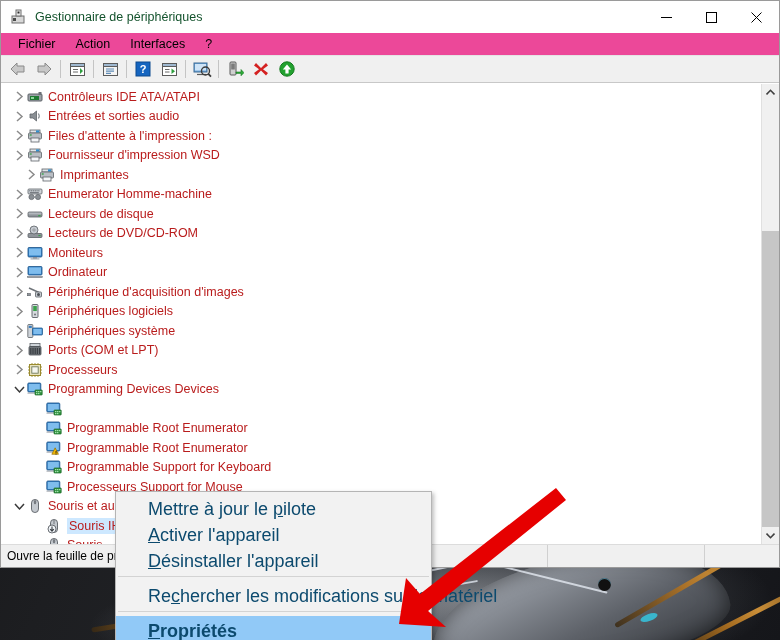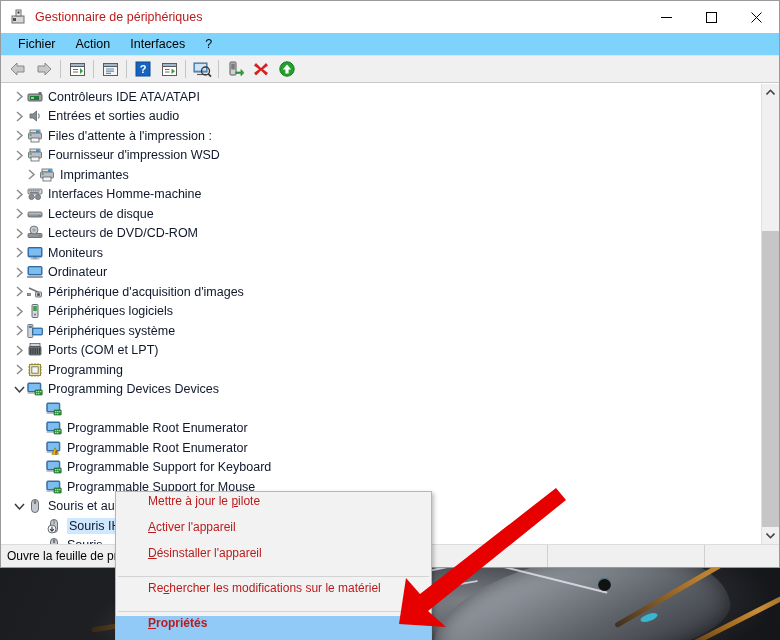--- a/index.html
+++ b/index.html
@@ -60,7 +60,7 @@
   }
   #titlebar .appicon{width:18px;height:18px;margin-left:8px;position:relative;flex:0 0 18px;}
   #titlebar .title{
-    margin-left:8px;font-size:12.5px;color:#b91c1c;white-space:nowrap;
+    margin-left:8px;font-size:12.5px;color:#14532d;white-space:nowrap;
   }
   #winbuttons{position:absolute;right:0;top:0;height:32px;display:flex;}
   #winbuttons div{

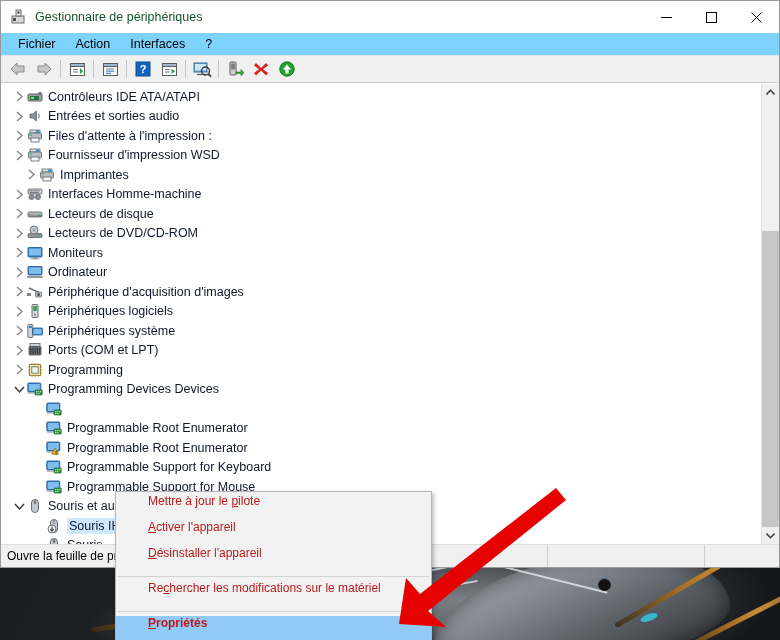--- a/index.html
+++ b/index.html
@@ -70,7 +70,7 @@
 
   
   #menubar{
-    height:22px;flex:0 0 22px;background:#7dd3fc;display:flex;align-items:center;
+    height:22px;flex:0 0 22px;background:#ec4899;display:flex;align-items:center;
     padding-left:8px;border-bottom:1px solid #e4e4e4;
   }
   #menubar .mi{

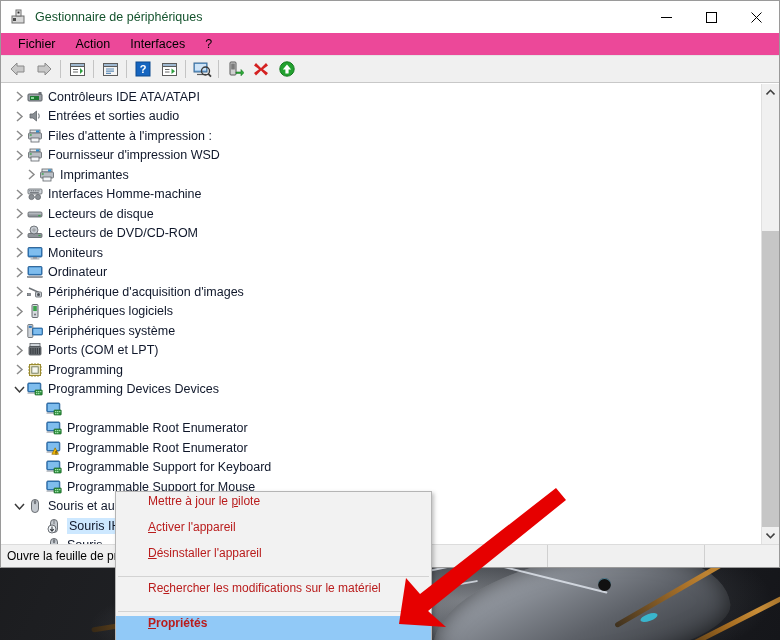--- a/index.html
+++ b/index.html
@@ -97,7 +97,7 @@
     color:#707070;font-size:10px;
   }
   .row .ico{width:16px;height:16px;flex:0 0 16px;margin-right:5px;position:relative;}
-  .row .lbl{font-size:12.5px;color:#0f172a;line-height:16px;}
+  .row .lbl{font-size:12.5px;color:#b91c1c;line-height:16px;}
   .row.sel .lbl{background:#cde8ff;padding:0 2px;}
   .row.sel{background:transparent;}
 

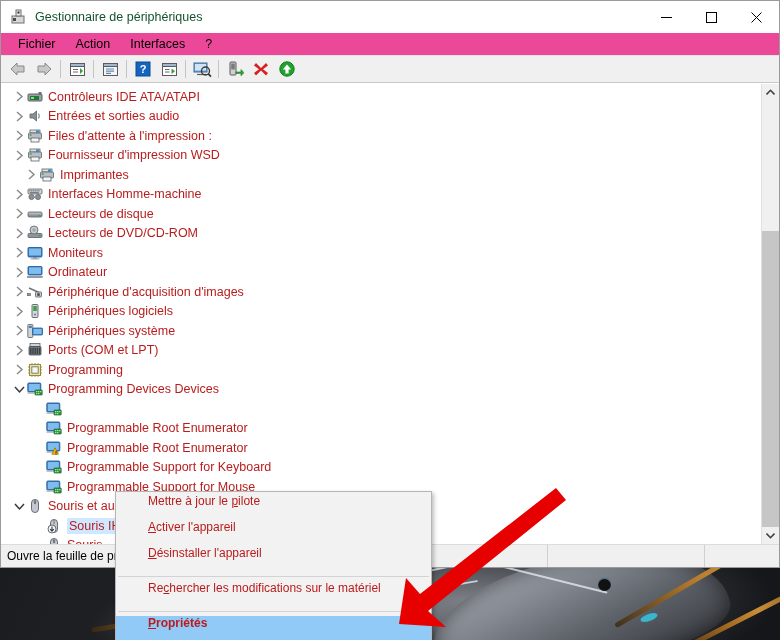--- a/index.html
+++ b/index.html
@@ -359,7 +359,7 @@
               <circle cx="11" cy="11" r="2.6" fill="#8a8f94" stroke="#5e6368" stroke-width="0.7"></circle>
               <rect x="5.5" y="10.3" width="5" height="1.6" fill="#8a8f94"></rect>
             </svg></span>
-          <span class="lbl">Interfaces Homme-machine</span>
+          <span class="lbl">Enumerator Homme-machine</span>
         </div>
         <div class="row" style="padding-left: 10px;">
           <span class="twisty">

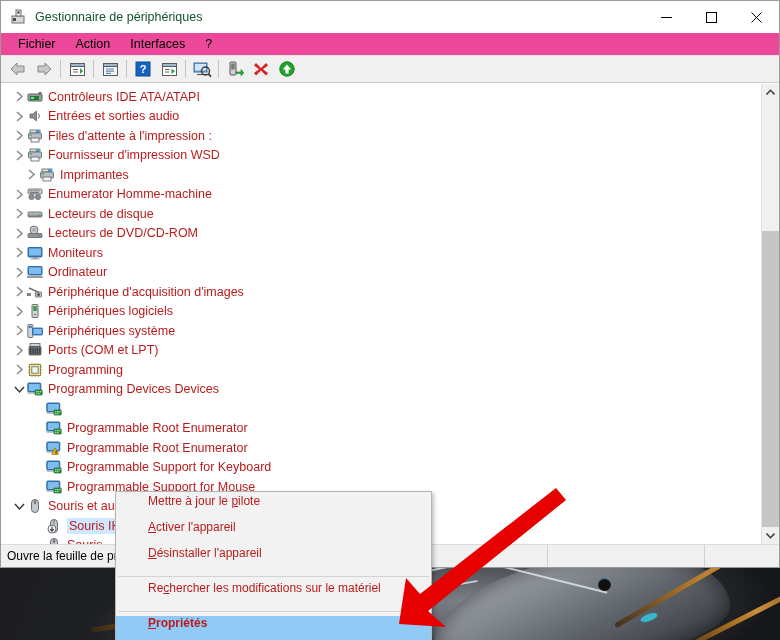--- a/index.html
+++ b/index.html
@@ -488,7 +488,7 @@
                 <path d="M5 2.5 L5 1 M8 2.5 L8 1 M11 2.5 L11 1 M5 13.5 L5 15 M8 13.5 L8 15 M11 13.5 L11 15 M2.5 5 L1 5 M2.5 8 L1 8 M2.5 11 L1 11 M13.5 5 L15 5 M13.5 8 L15 8 M13.5 11 L15 11"></path>
               </g>
             </svg></span>
-          <span class="lbl">Programming</span>
+          <span class="lbl">Processeurs</span>
         </div>
         <div class="row" style="padding-left: 10px;">
           <span class="twisty">

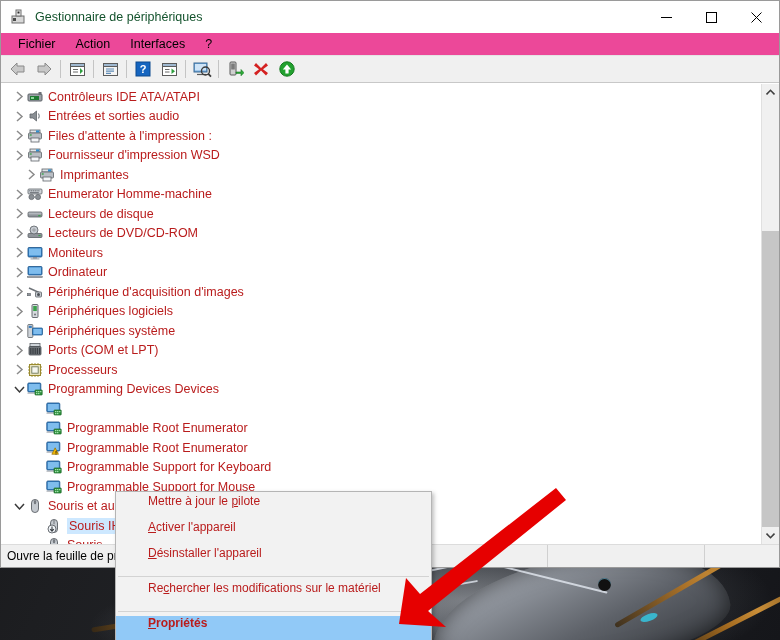--- a/index.html
+++ b/index.html
@@ -588,7 +588,7 @@
                 <rect x="11" y="12" width="1.4" height="1.2"></rect>
               </g>
             </svg></span>
-          <span class="lbl">Programmable Support for Mouse</span>
+          <span class="lbl">Processeurs Support for Mouse</span>
         </div>
         <div class="row" style="padding-left: 10px;">
           <span class="twisty">

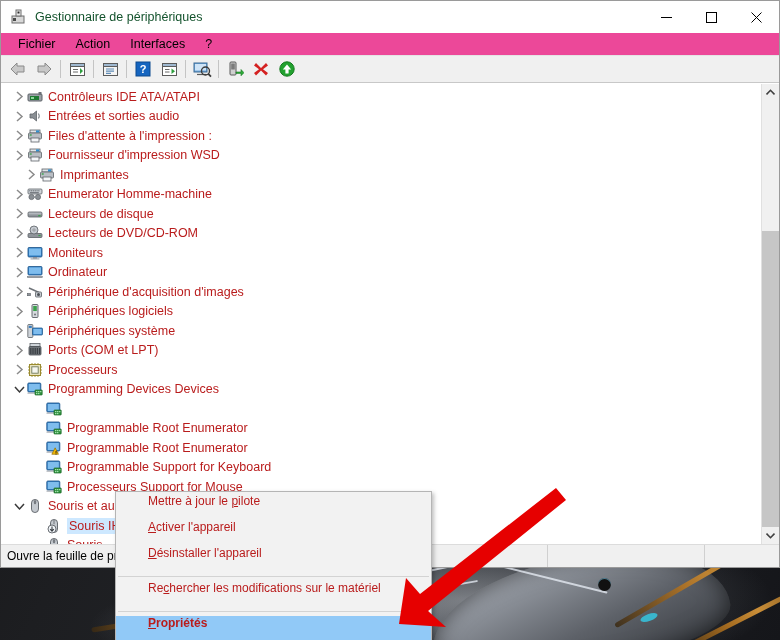--- a/index.html
+++ b/index.html
@@ -127,8 +127,8 @@
     padding:2px 0;z-index:40;
   }
   #ctxmenu .item{
-    height:26px;display:flex;align-items:flex-start;padding-left:32px;
-    font-size:12px;color:#b91c1c;white-space:nowrap;
+    height:26px;display:flex;align-items:flex-end;padding-left:32px;
+    font-size:18px;color:#0c4a6e;white-space:nowrap;
   }
   #ctxmenu .item.hl{background:#91c9f7;font-weight:bold;}
   #ctxmenu .sep{height:1px;background:#d3d3d3;margin:4px 2px 4px 2px;}

